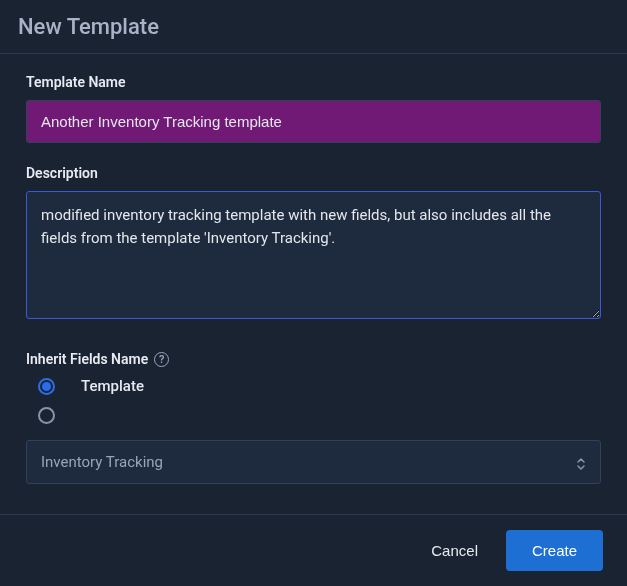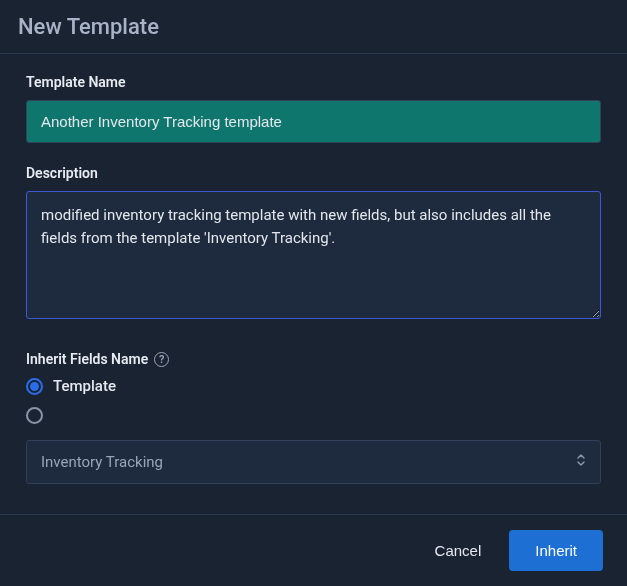--- a/index.html
+++ b/index.html
@@ -43,7 +43,7 @@
   }
   .text-input {
     width: 100%;
-    background: #0f766e;
+    background: #701a75;
     border: 1px solid #31415a;
     border-radius: 3px;
     padding: 12px 14px;

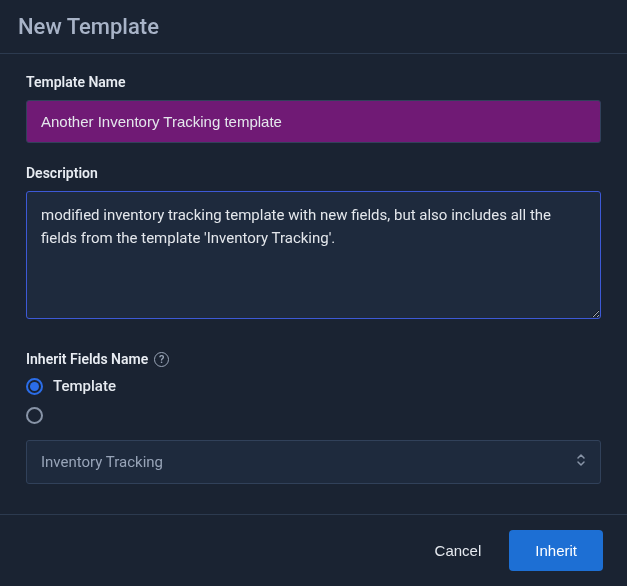--- a/index.html
+++ b/index.html
@@ -67,8 +67,8 @@
   }
   .radiogroup { display: flex; flex-direction: column; gap: 12px; margin-top: 4px; margin-bottom: 16px;}
   .radio-row {
-    display: flex; align-items: center; gap: 10px;
-    font-size: 15px; font-weight: 500; color: #e6eaf0;
+    display: flex; align-items: center; gap: 26px;
+    font-size: 15px; font-weight: 500; color: #e6eaf0; margin-left: 12px;
   }
   .radio-outer {
     width: 17px; height: 17px; border-radius: 50%;

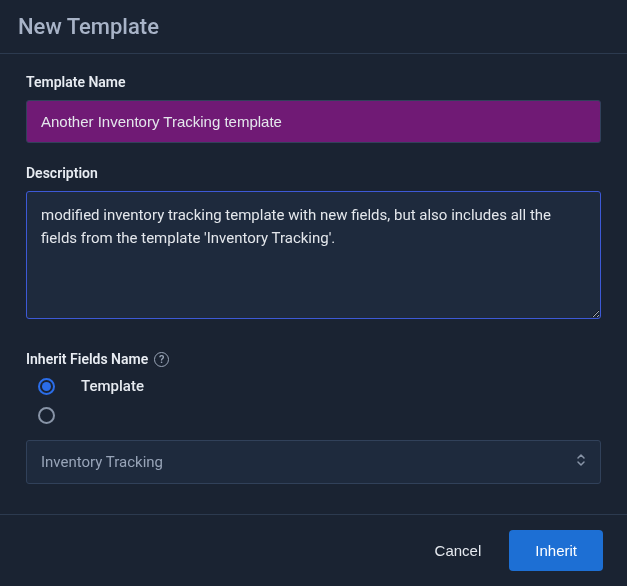--- a/index.html
+++ b/index.html
@@ -97,7 +97,7 @@
     padding: 12px 14px;
     font-size: 15px;
     color: #98a4b8;
-    display: flex; align-items: flex-start; justify-content: space-between;
+    display: flex; align-items: flex-end; justify-content: space-between;
   }
   .select-chev { color: #8894a7; display: flex; flex-direction: column; line-height: 0;}
   .footer {

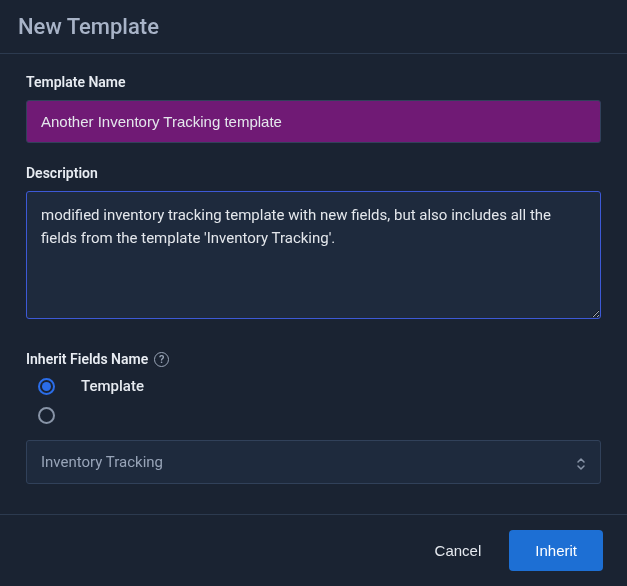--- a/index.html
+++ b/index.html
@@ -173,7 +173,7 @@
 
   <div class="footer">
     <button class="btn btn-secondary">Cancel</button>
-    <button class="btn btn-primary">Inherit</button>
+    <button class="btn btn-primary">Create</button>
   </div>
 
 </div>

